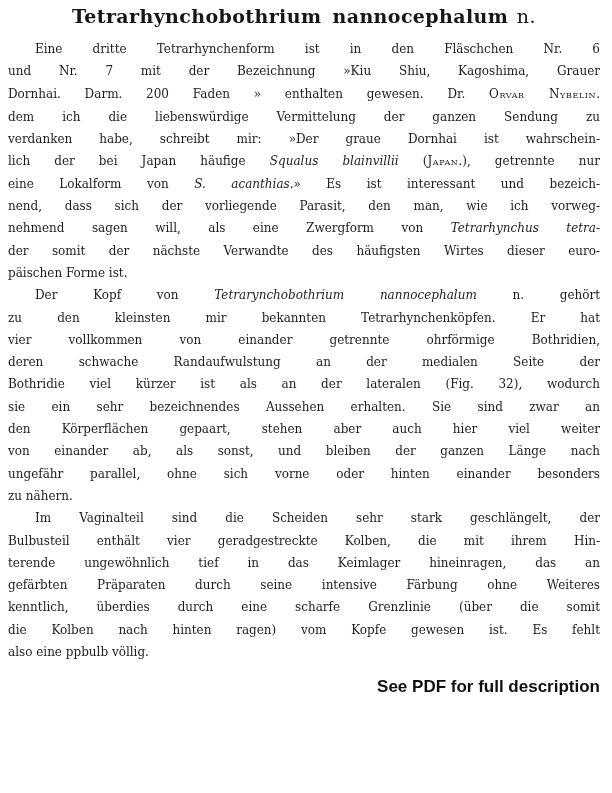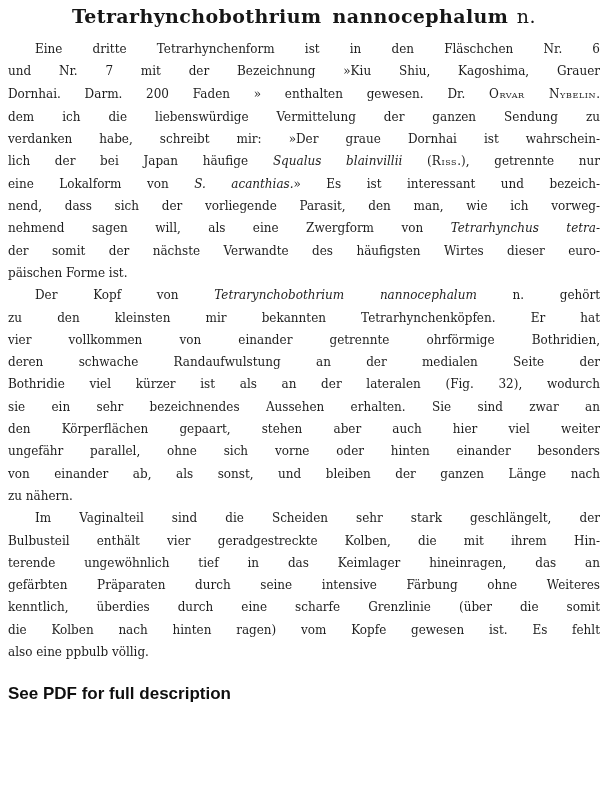--- a/index.html
+++ b/index.html
@@ -71,7 +71,7 @@
       <div class="para extra-gap">
         <div class="line just"><span>dem ich die liebenswürdige Vermittelung der ganzen Sendung zu</span></div>
         <div class="line just"><span>verdanken habe, schreibt mir: »Der graue Dornhai ist wahrschein-</span></div>
-        <div class="line just"><span>lich der bei Japan häufige </span><span class="seg-italic">Squalus blainvillii</span><span> (</span><span class="seg-smallcaps">Riss</span><span>.), getrennte nur</span></div>
+        <div class="line just"><span>lich der bei Japan häufige </span><span class="seg-italic">Squalus blainvillii</span><span> (</span><span class="seg-smallcaps">Japan</span><span>.), getrennte nur</span></div>
         <div class="line just"><span>eine Lokalform von </span><span class="seg-italic">S. acanthias.</span><span>» Es ist interessant und bezeich-</span></div>
         <div class="line just"><span>nend, dass sich der vorliegende Parasit, den man, wie ich vorweg-</span></div>
         <div class="line just"><span>nehmend sagen will, als eine Zwergform von </span><span class="seg-italic">Tetrarhynchus tetra-</span></div>

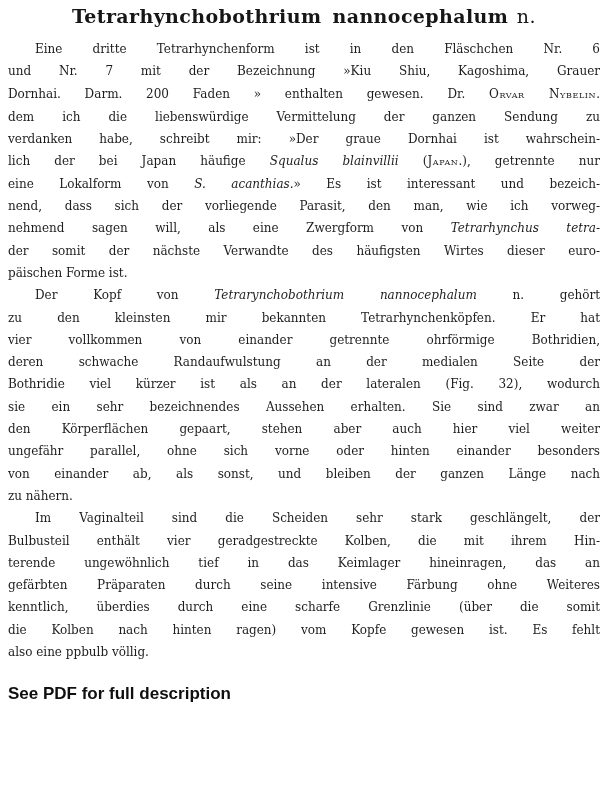--- a/index.html
+++ b/index.html
@@ -86,8 +86,8 @@
         <div class="line just"><span>Bothridie viel kürzer ist als an der lateralen (Fig. 32), wodurch</span></div>
         <div class="line just"><span>sie ein sehr bezeichnendes Aussehen erhalten. Sie sind zwar an</span></div>
         <div class="line just"><span>den Körperflächen gepaart, stehen aber auch hier viel weiter</span></div>
+        <div class="line just"><span>von einander ab, als sonst, und bleiben der ganzen Länge nach</span></div>
         <div class="line just"><span>ungefähr parallel, ohne sich vorne oder hinten einander besonders</span></div>
-        <div class="line just"><span>von einander ab, als sonst, und bleiben der ganzen Länge nach</span></div>
         <div class="line"><span>zu nähern.</span></div>
       </div>
       <div class="para">

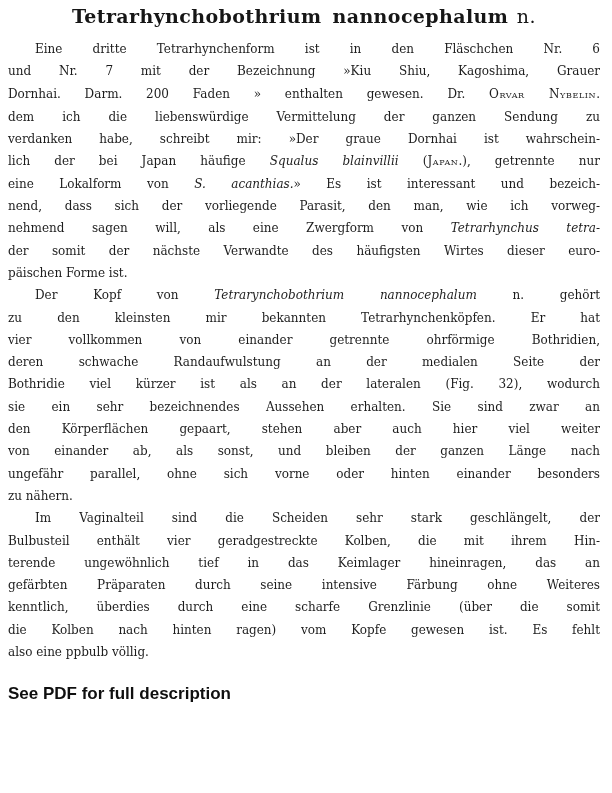--- a/index.html
+++ b/index.html
@@ -48,8 +48,8 @@
   .seg-italic { font-style: italic; }
   .seg-smallcaps { font-variant: small-caps; letter-spacing: 0.6px; }
   .footer {
-    margin-top: 21px;
-    text-align: left;
+    margin-top: 14px;
+    text-align: right;
     font-family: "Liberation Sans", sans-serif;
     font-weight: bold;
     font-size: 17px;

